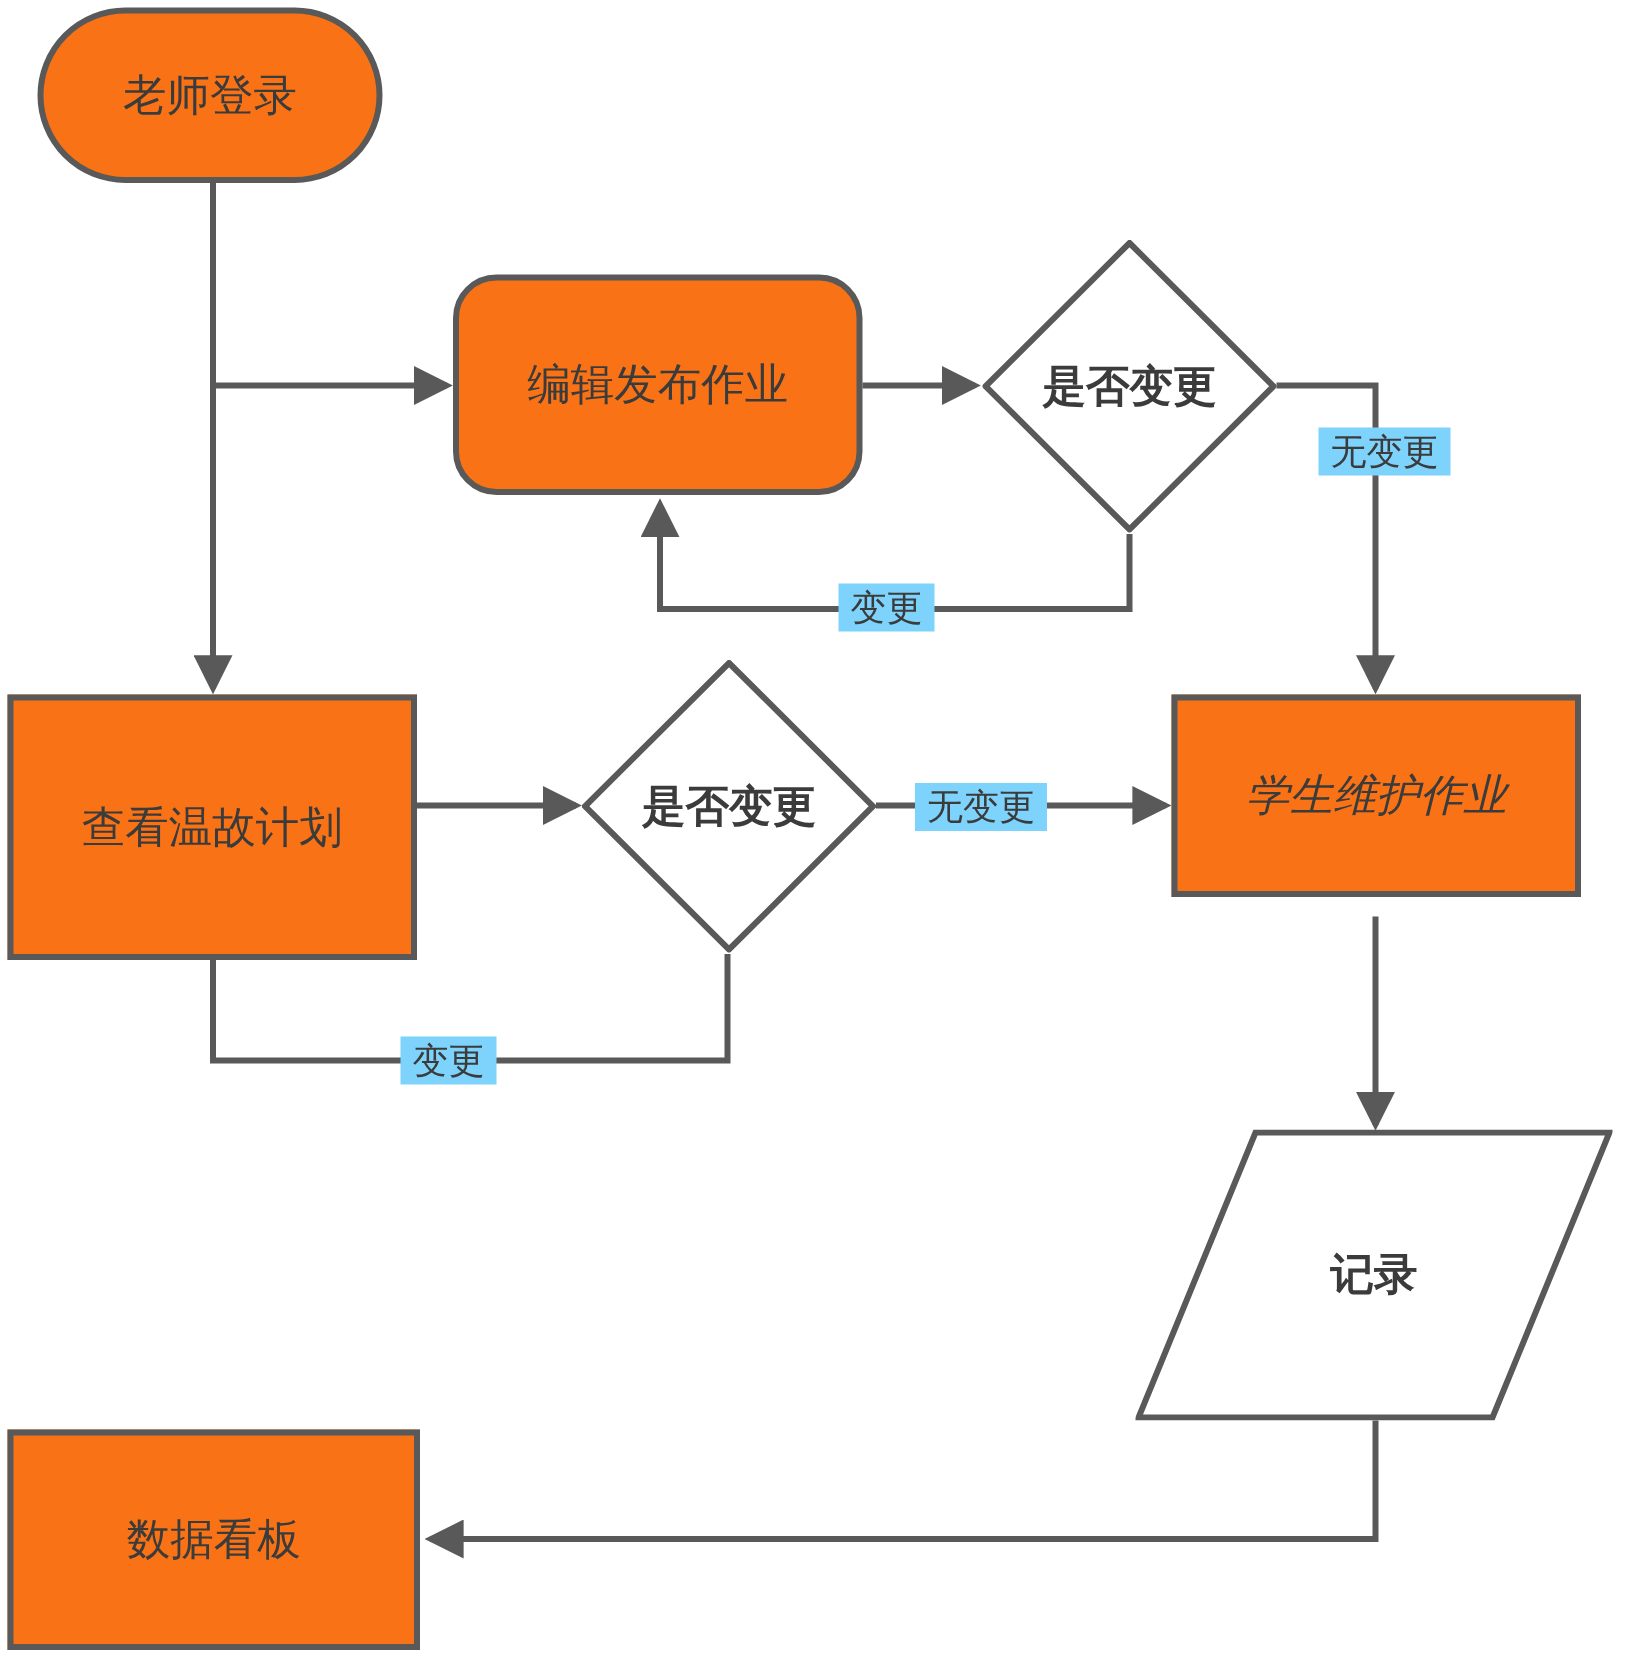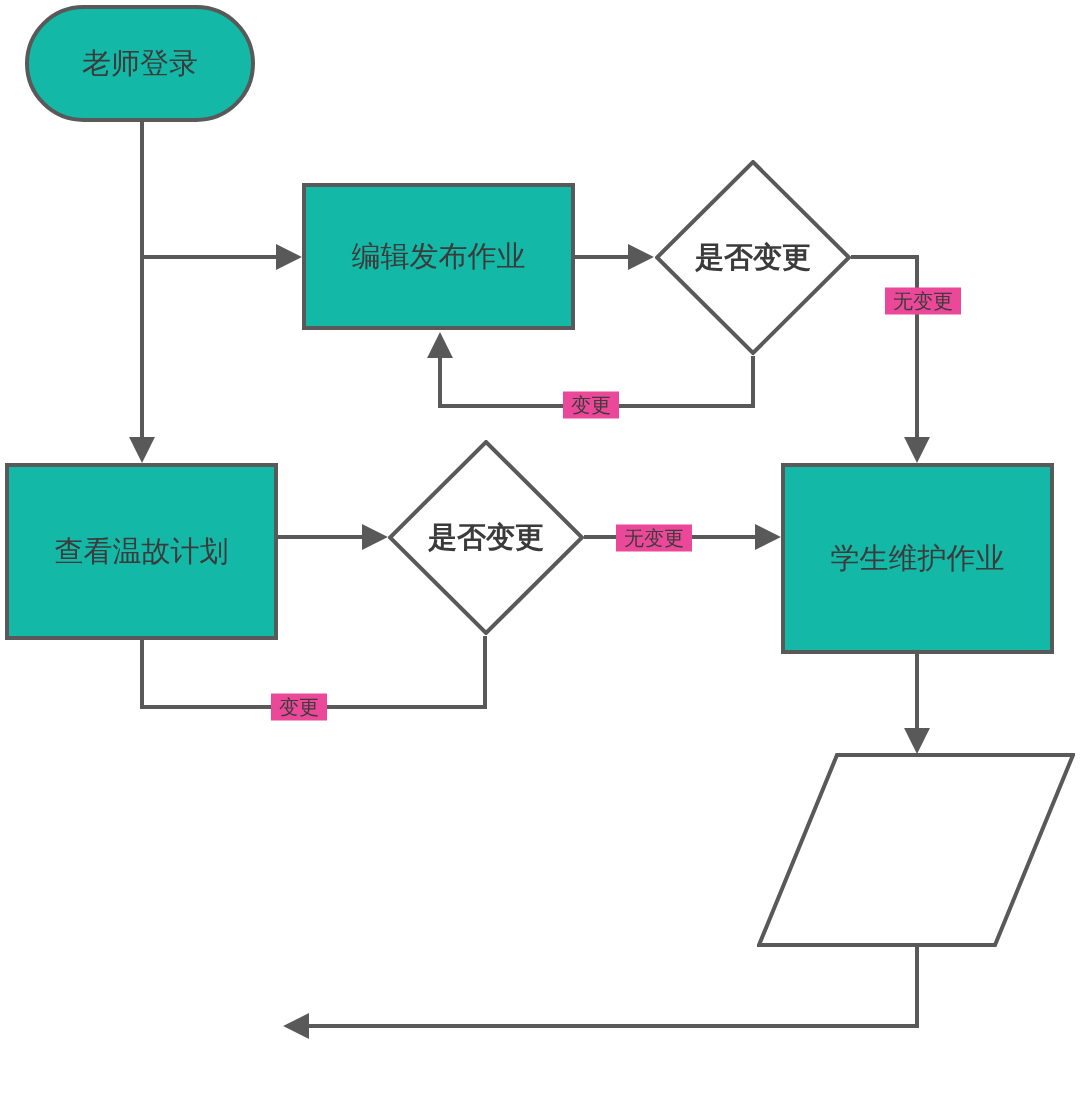--- a/index.html
+++ b/index.html
@@ -36,7 +36,7 @@
   }
   .box {
     border: 4px solid #595959;
-    background: #14b8a6;
+    background: #f97316;
     text-align: center;
   }
   .stadium {

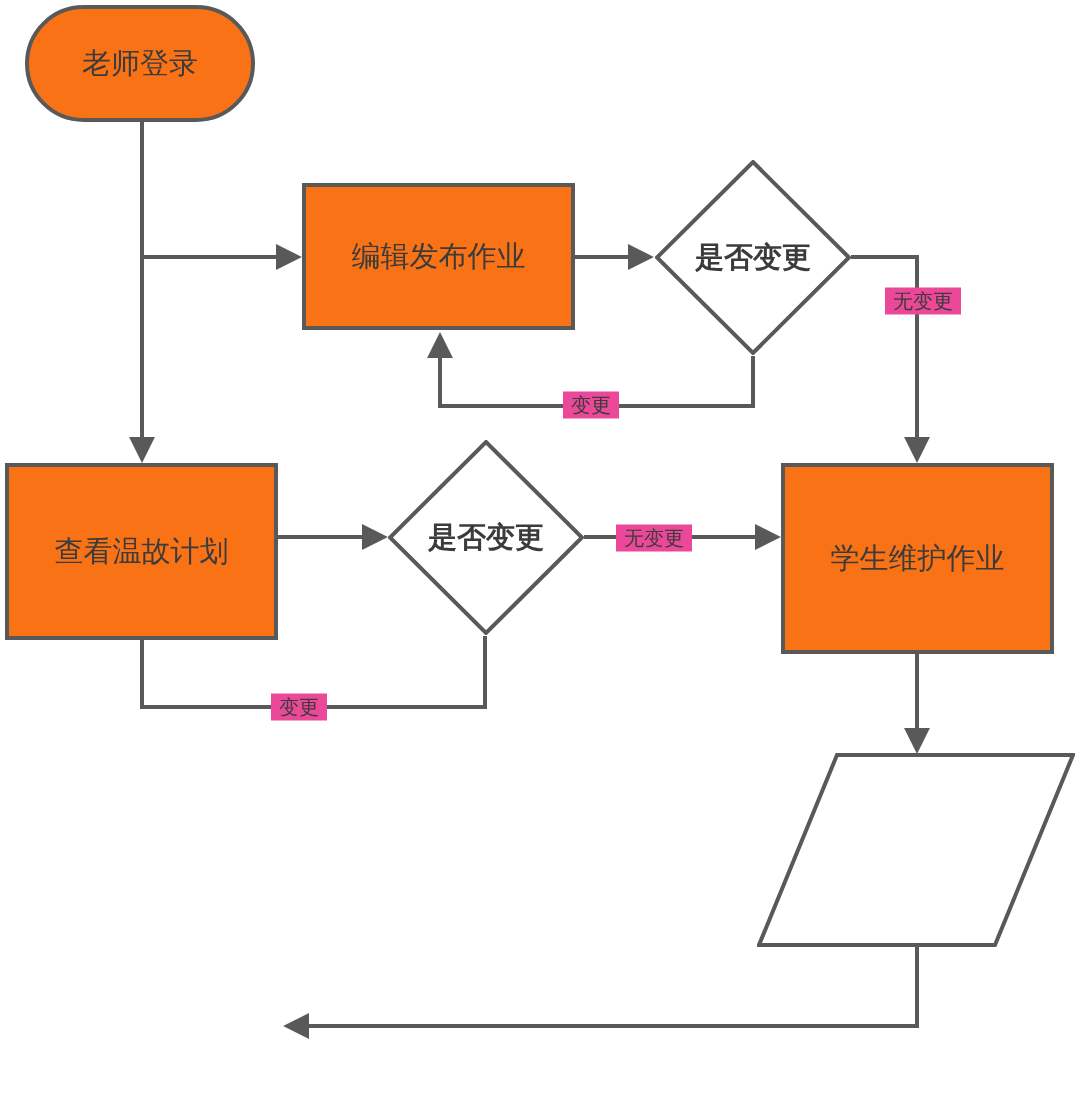--- a/index.html
+++ b/index.html
@@ -104,7 +104,7 @@
     <span class="node-label">老师登录</span>
   </div>
 
-  <div class="node box" style="left:302px; top:183px; width:273px; height:147px;">
+  <div class="node box" style="left:302px; top:183px; width:273px; height:147px;border-radius:29px;">
     <span class="node-label">编辑发布作业</span>
   </div>
 

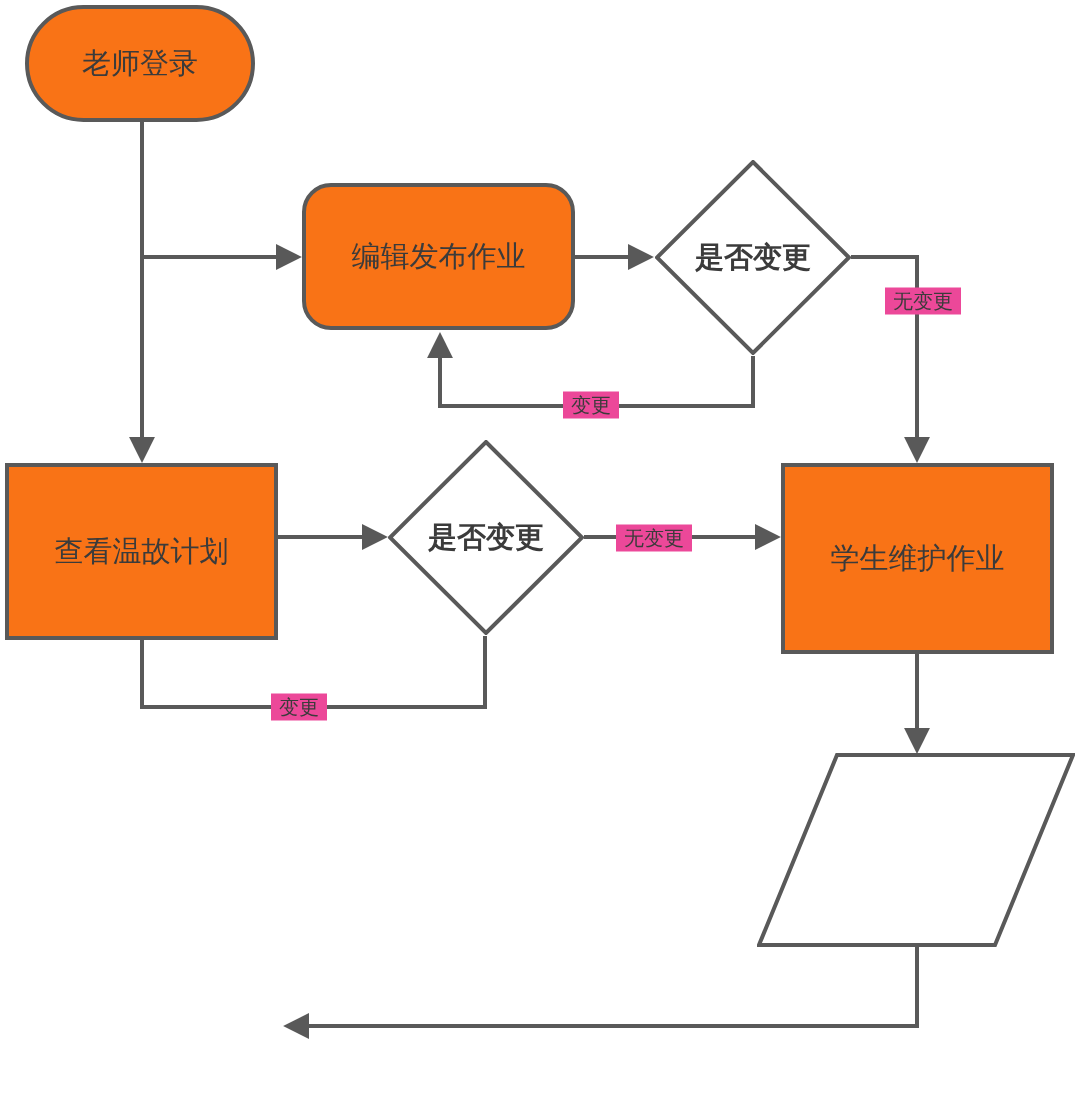--- a/index.html
+++ b/index.html
@@ -69,9 +69,9 @@
   .edge-label {
     position: absolute;
     transform: translate(-50%, -50%);
-    background: #ec4899;
+    background: #7dd3fc;
     padding: 0 8px;
-    font-size: 20px;
+    font-size: 24px;
     color: #3b3b3b;
     z-index: 4;
     white-space: nowrap;

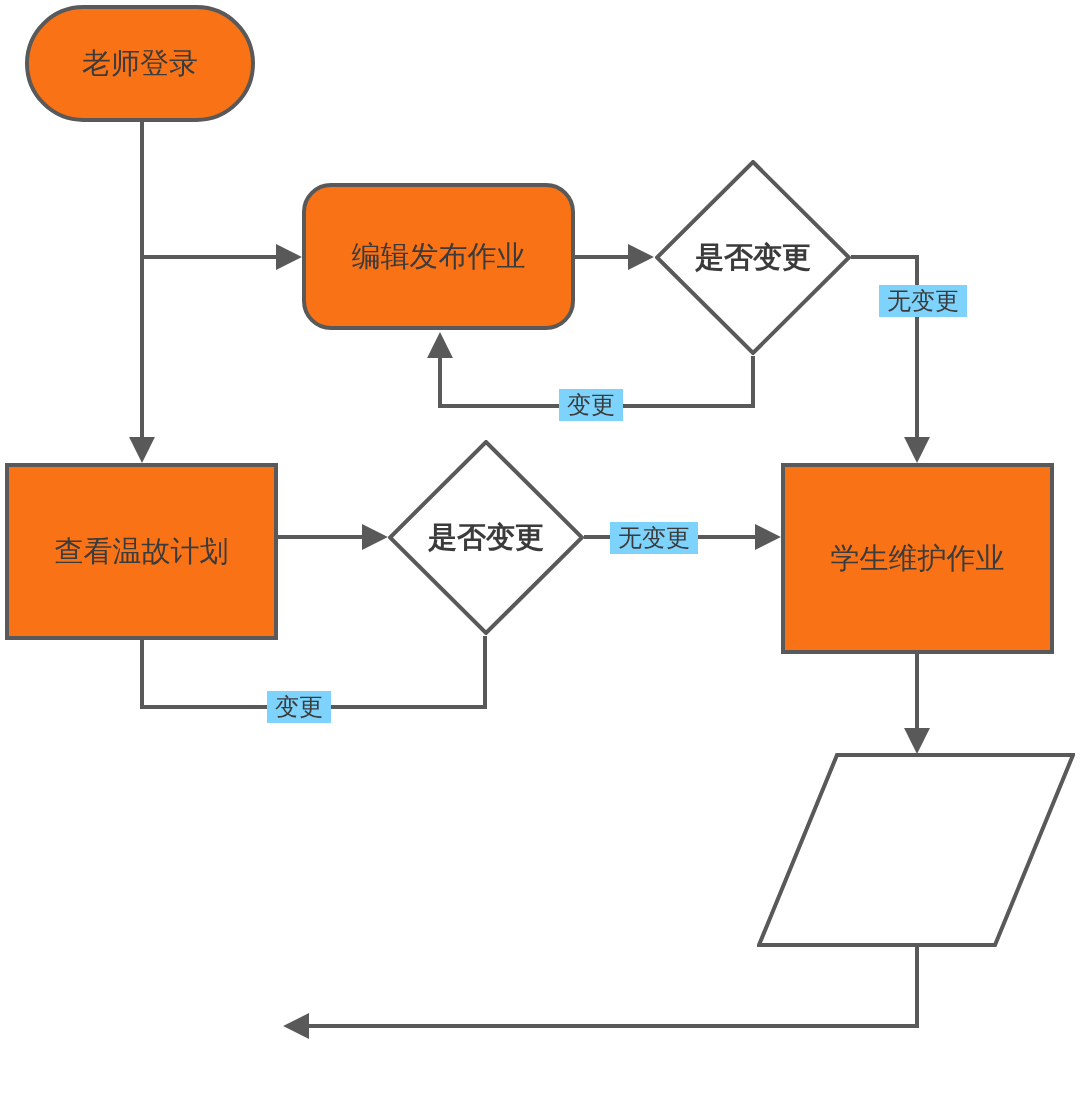--- a/index.html
+++ b/index.html
@@ -126,7 +126,7 @@
     <span class="node-label">是否变更</span>
   </div>
 
-  <div class="node box" style="left:781px; top:463px; width:273px; height:191px;">
+  <div class="node box" style="left:781px; top:463px; width:273px; height:135px;font-style:italic;">
     <span class="node-label">学生维护作业</span>
   </div>
 

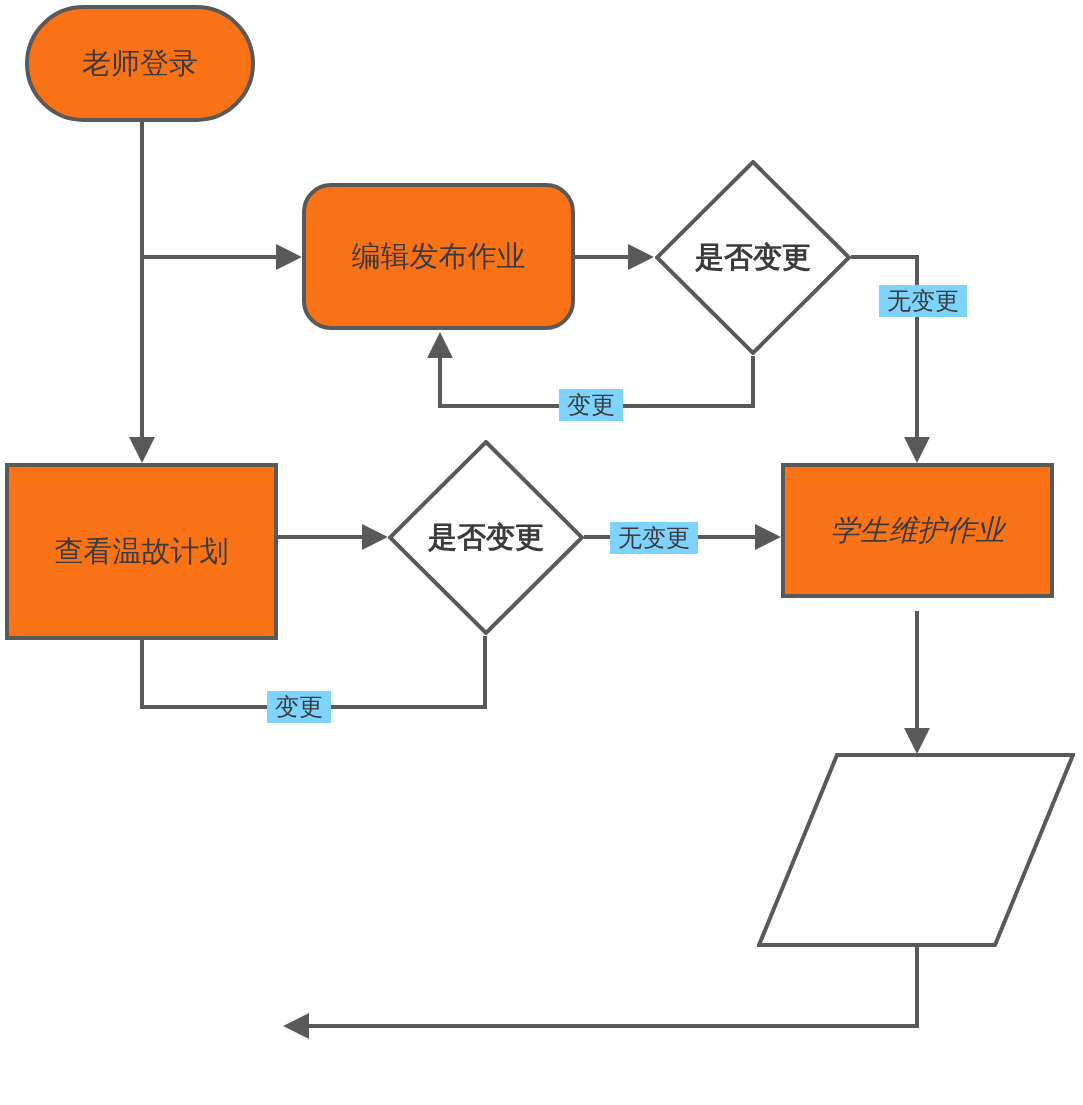--- a/index.html
+++ b/index.html
@@ -135,6 +135,7 @@
       <polygon points="80,2 316,2 238,192 2,192" fill="#ffffff" stroke="#595959" stroke-width="4"></polygon>
     </svg>
     <div class="record-text">
+      <span class="record-title">记录</span>
     </div>
   </div>
 

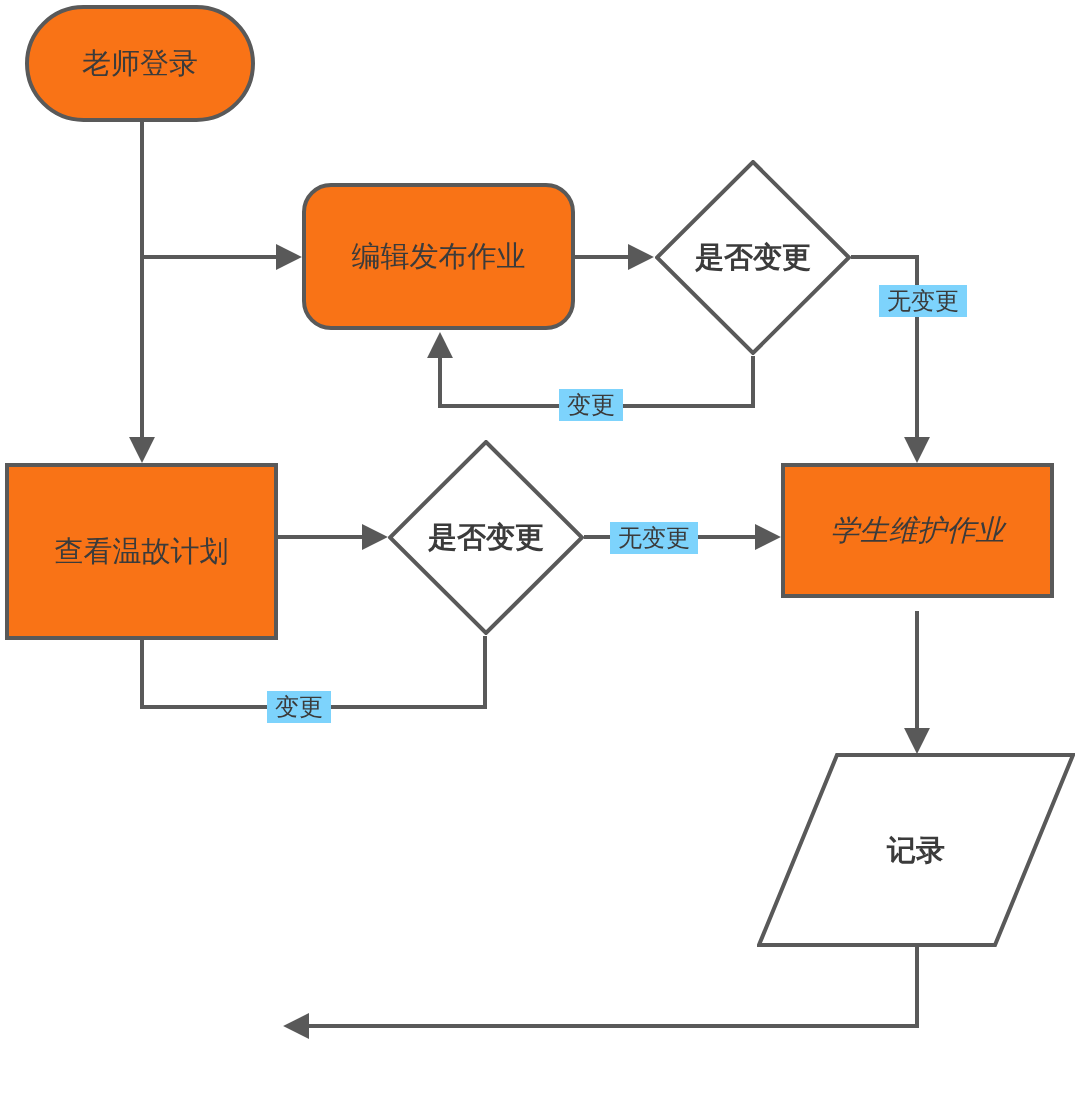--- a/index.html
+++ b/index.html
@@ -139,6 +139,9 @@
     </div>
   </div>
 
+  <div class="node box" style="left:5px; top:953px; width:275px; height:147px;">
+    <span class="node-label">数据看板</span>
+  </div>
 
   <div class="edge-label" style="left:923px; top:301px;">无变更</div>
   <div class="edge-label" style="left:591px; top:405px;">变更</div>

